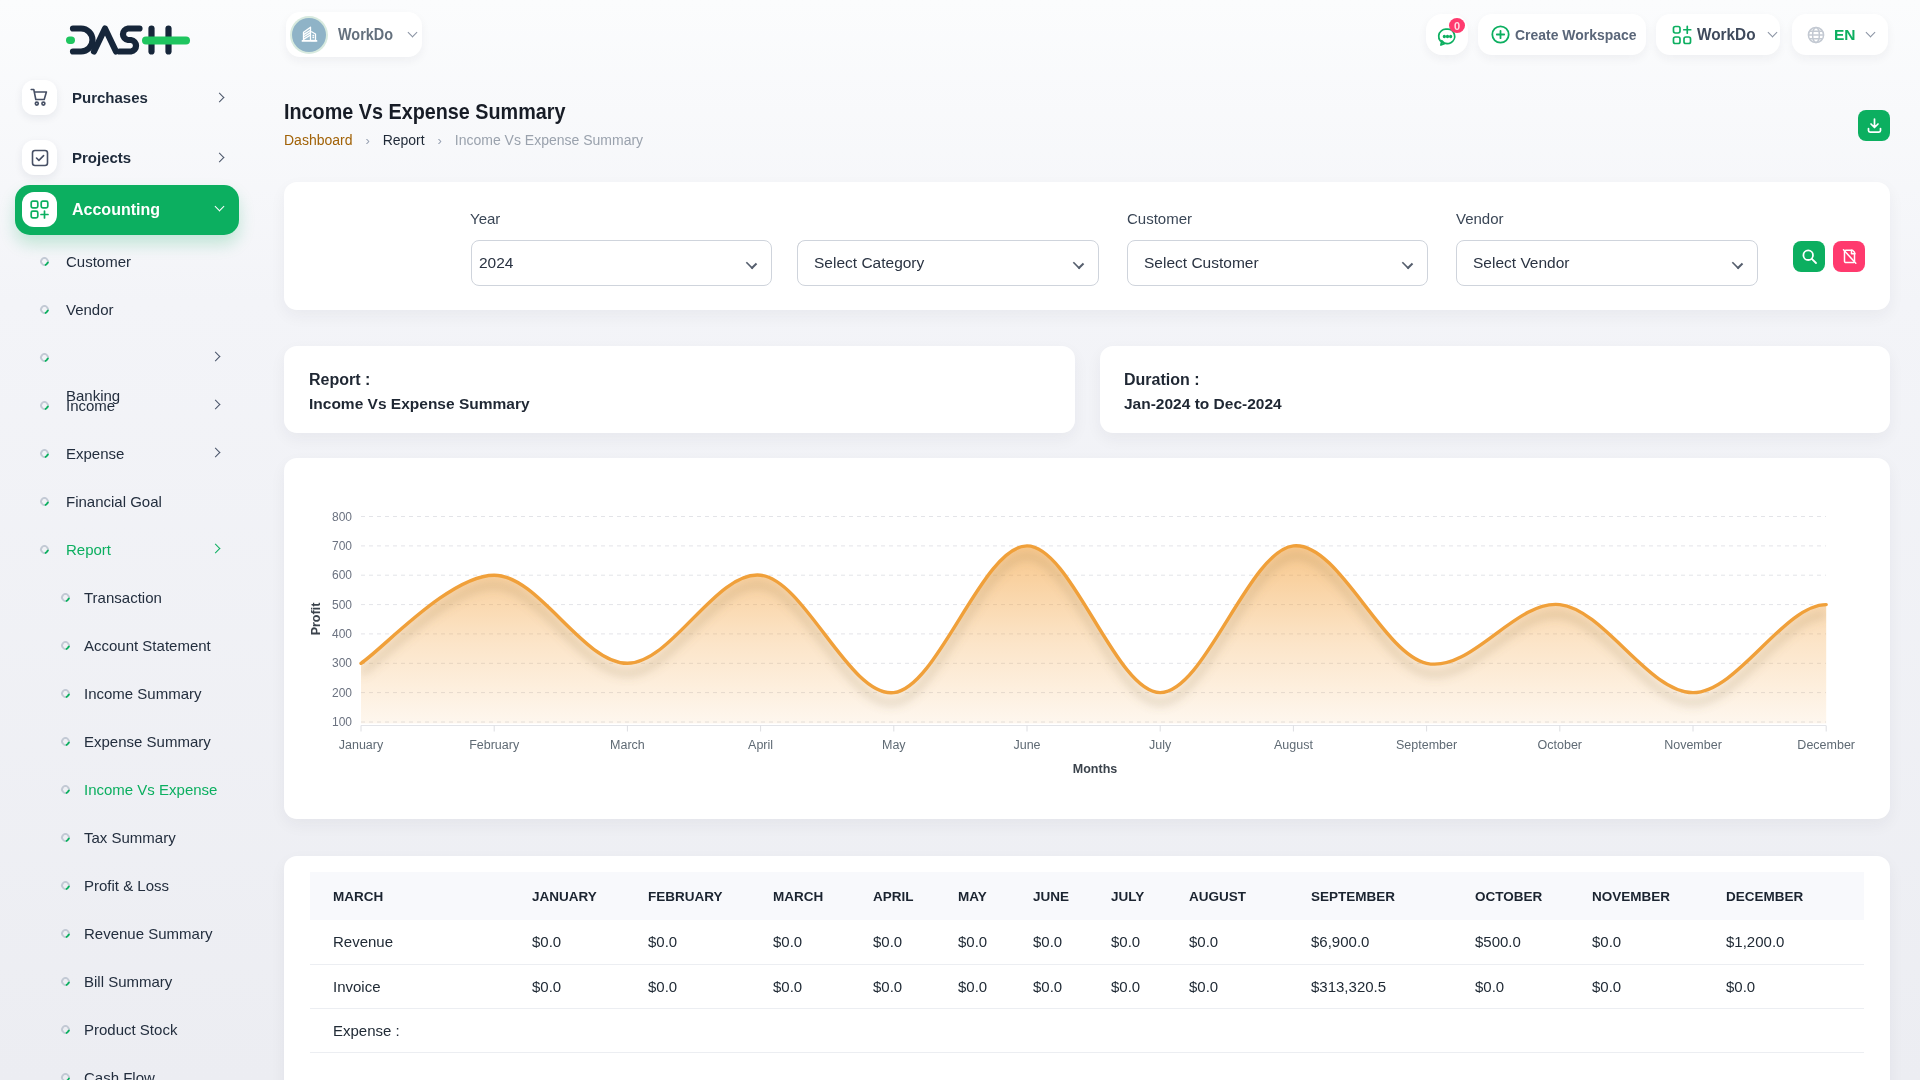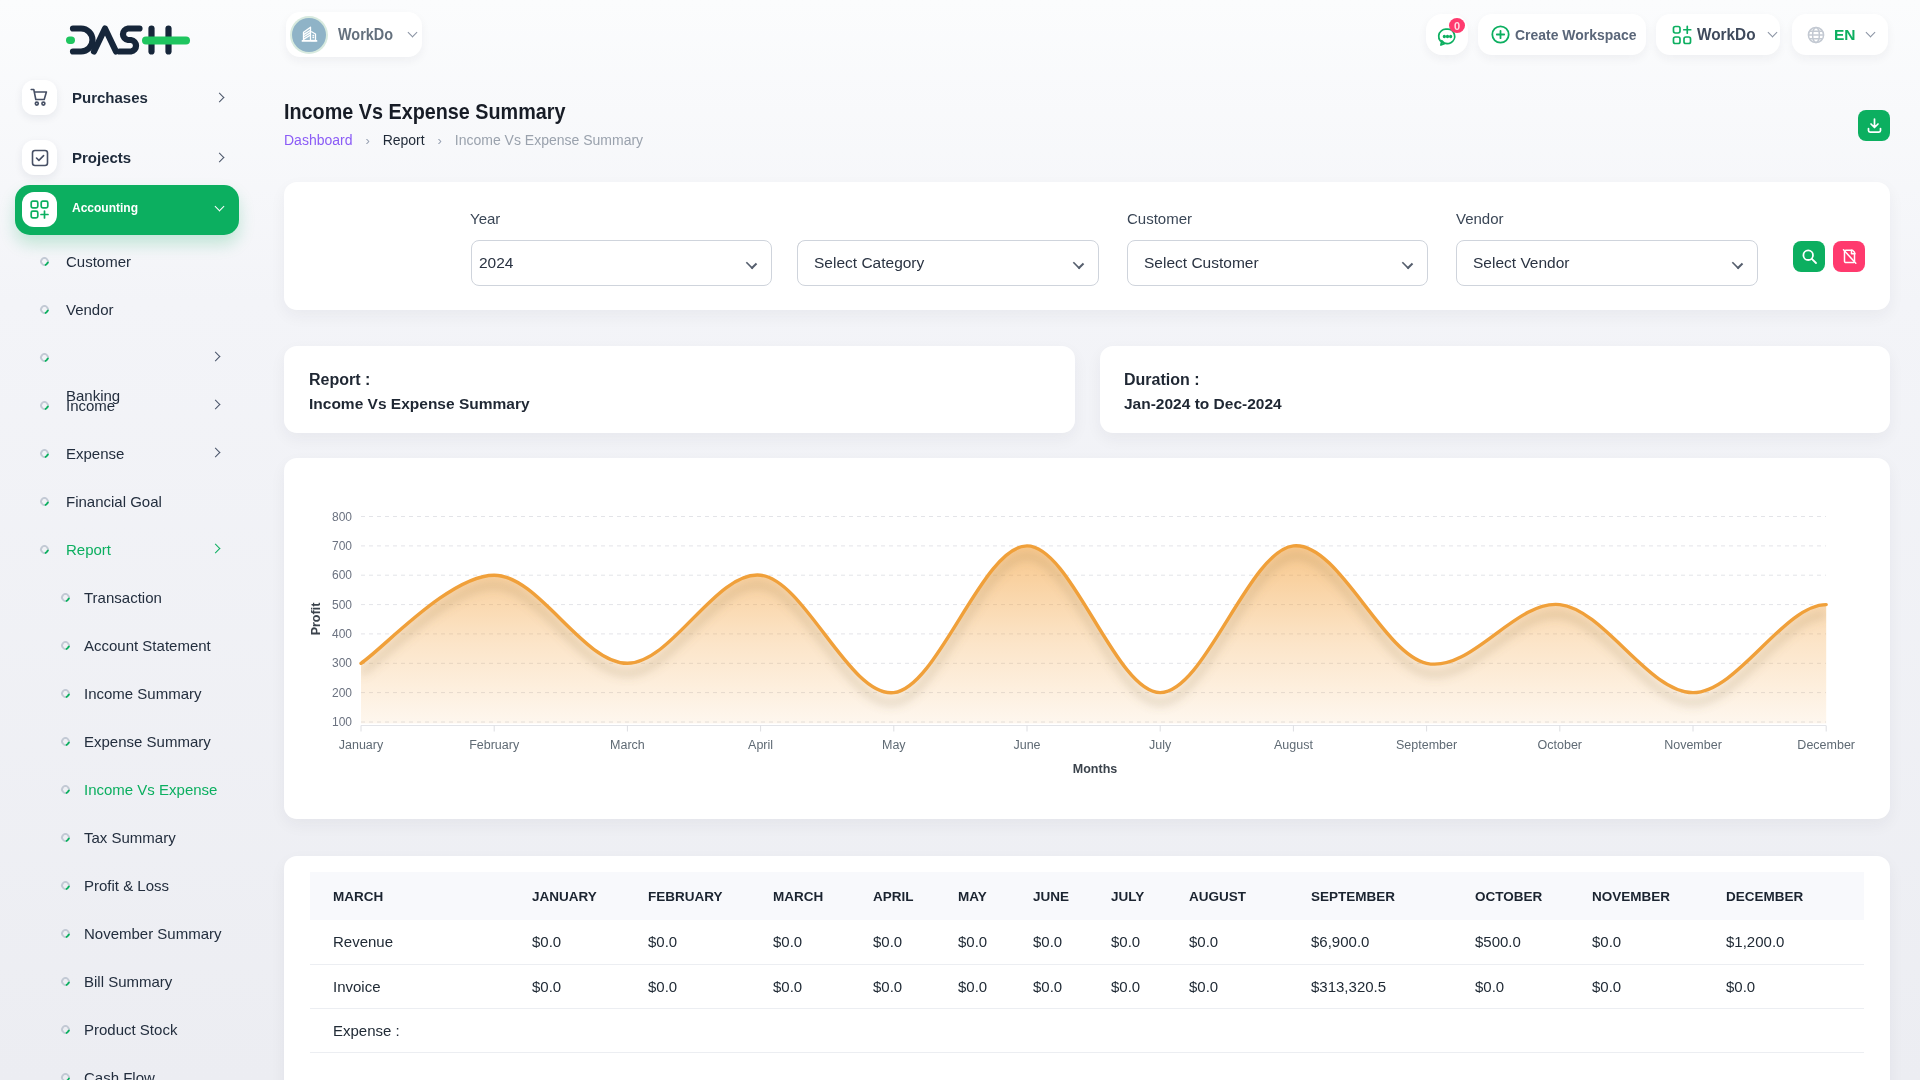--- a/index.html
+++ b/index.html
@@ -189,7 +189,7 @@
 
 <div class="abs" style="left:284px;top:100px;font-size:21.5px;font-weight:bold;color:#171c26;transform:scaleX(0.92);transform-origin:0 0;">Income Vs Expense Summary</div>
 <div class="abs" style="left:284px;top:132px;font-size:14px;color:#9aa2ad;">
-  <span style="color:#8b5cf6;">Dashboard</span>
+  <span style="color:#a16207;">Dashboard</span>
   <span style="color:#98a2b3;padding:0 9px;font-size:13px;">›</span>
   <span style="color:#1f2937;">Report</span>
   <span style="color:#98a2b3;padding:0 9px;font-size:13px;">›</span>

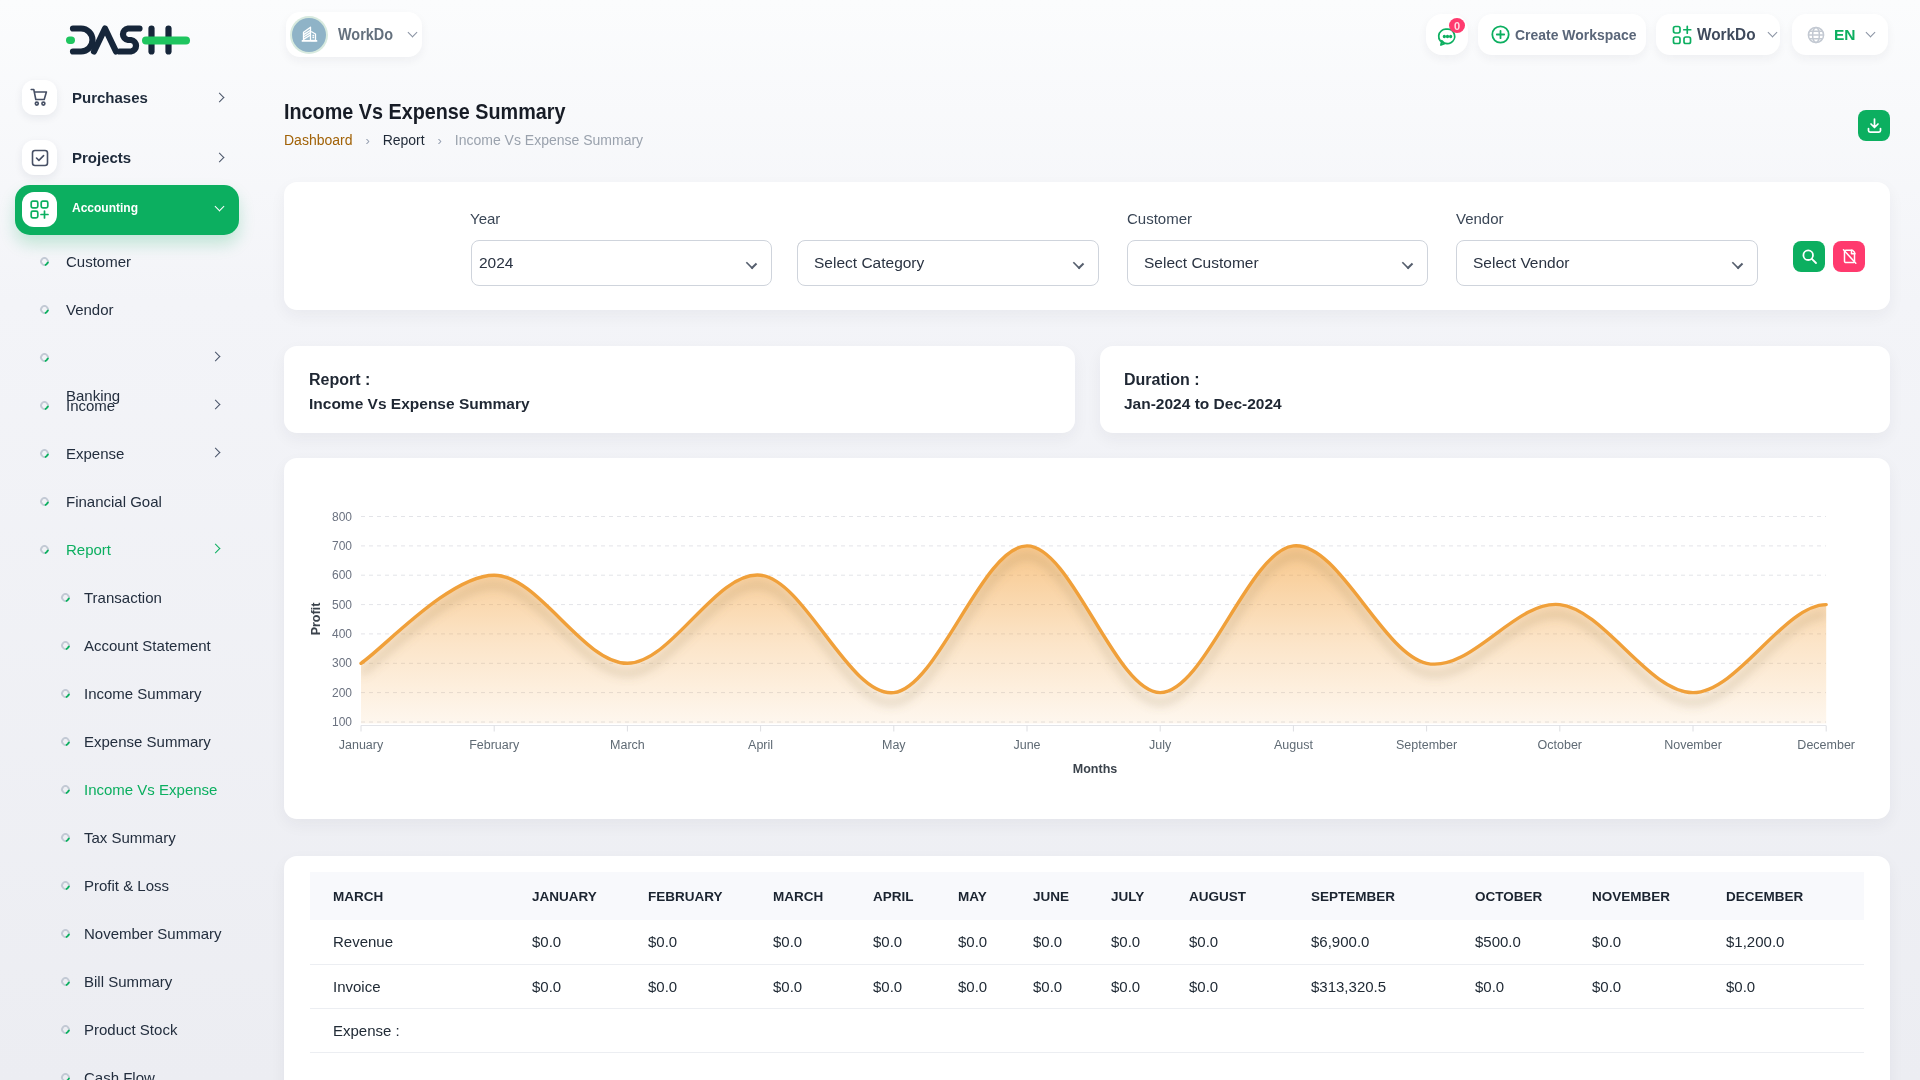--- a/index.html
+++ b/index.html
@@ -80,7 +80,7 @@
 <path d="M14.5 11 v7 M11 14.5 h7"></path>
 </svg>
   </div>
-<div class="mtop" style="top:201px;color:#fff;font-size:12px;">Accounting</div>
+<div class="mtop" style="top:201px;color:#fff;font-size:16px;">Accounting</div>
 <div class="chev" style="left:216px;top:203px;border-color:#fff;transform:rotate(135deg);"></div>
 
 <div id="menu">

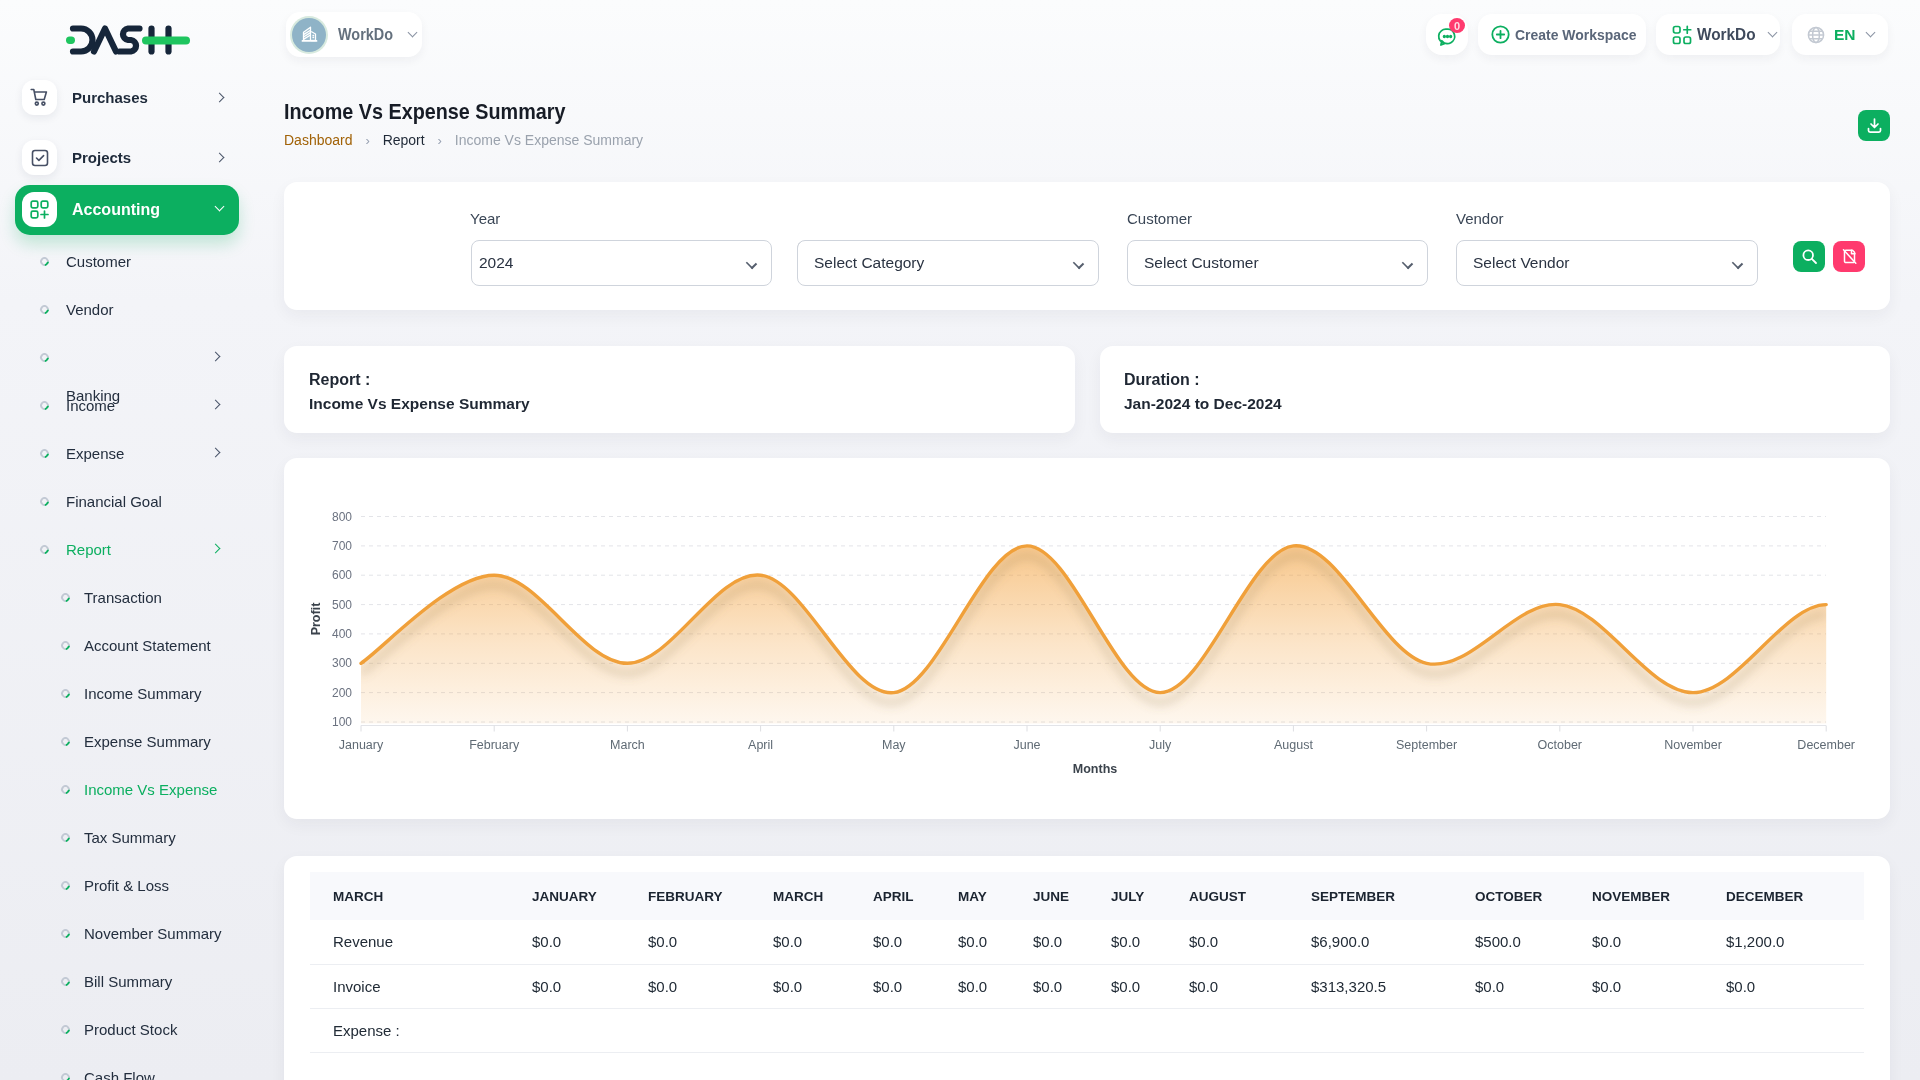--- a/index.html
+++ b/index.html
@@ -117,7 +117,7 @@
 <div class="bullet" style="left:61px;top:881px;"></div>
 <div class="mi" style="left:84px;top:877px;">Profit &amp; Loss</div>
 <div class="bullet" style="left:61px;top:929px;"></div>
-<div class="mi" style="left:84px;top:925px;">November Summary</div>
+<div class="mi" style="left:84px;top:925px;">Revenue Summary</div>
 <div class="bullet" style="left:61px;top:977px;"></div>
 <div class="mi" style="left:84px;top:973px;">Bill Summary</div>
 <div class="bullet" style="left:61px;top:1025px;"></div>

